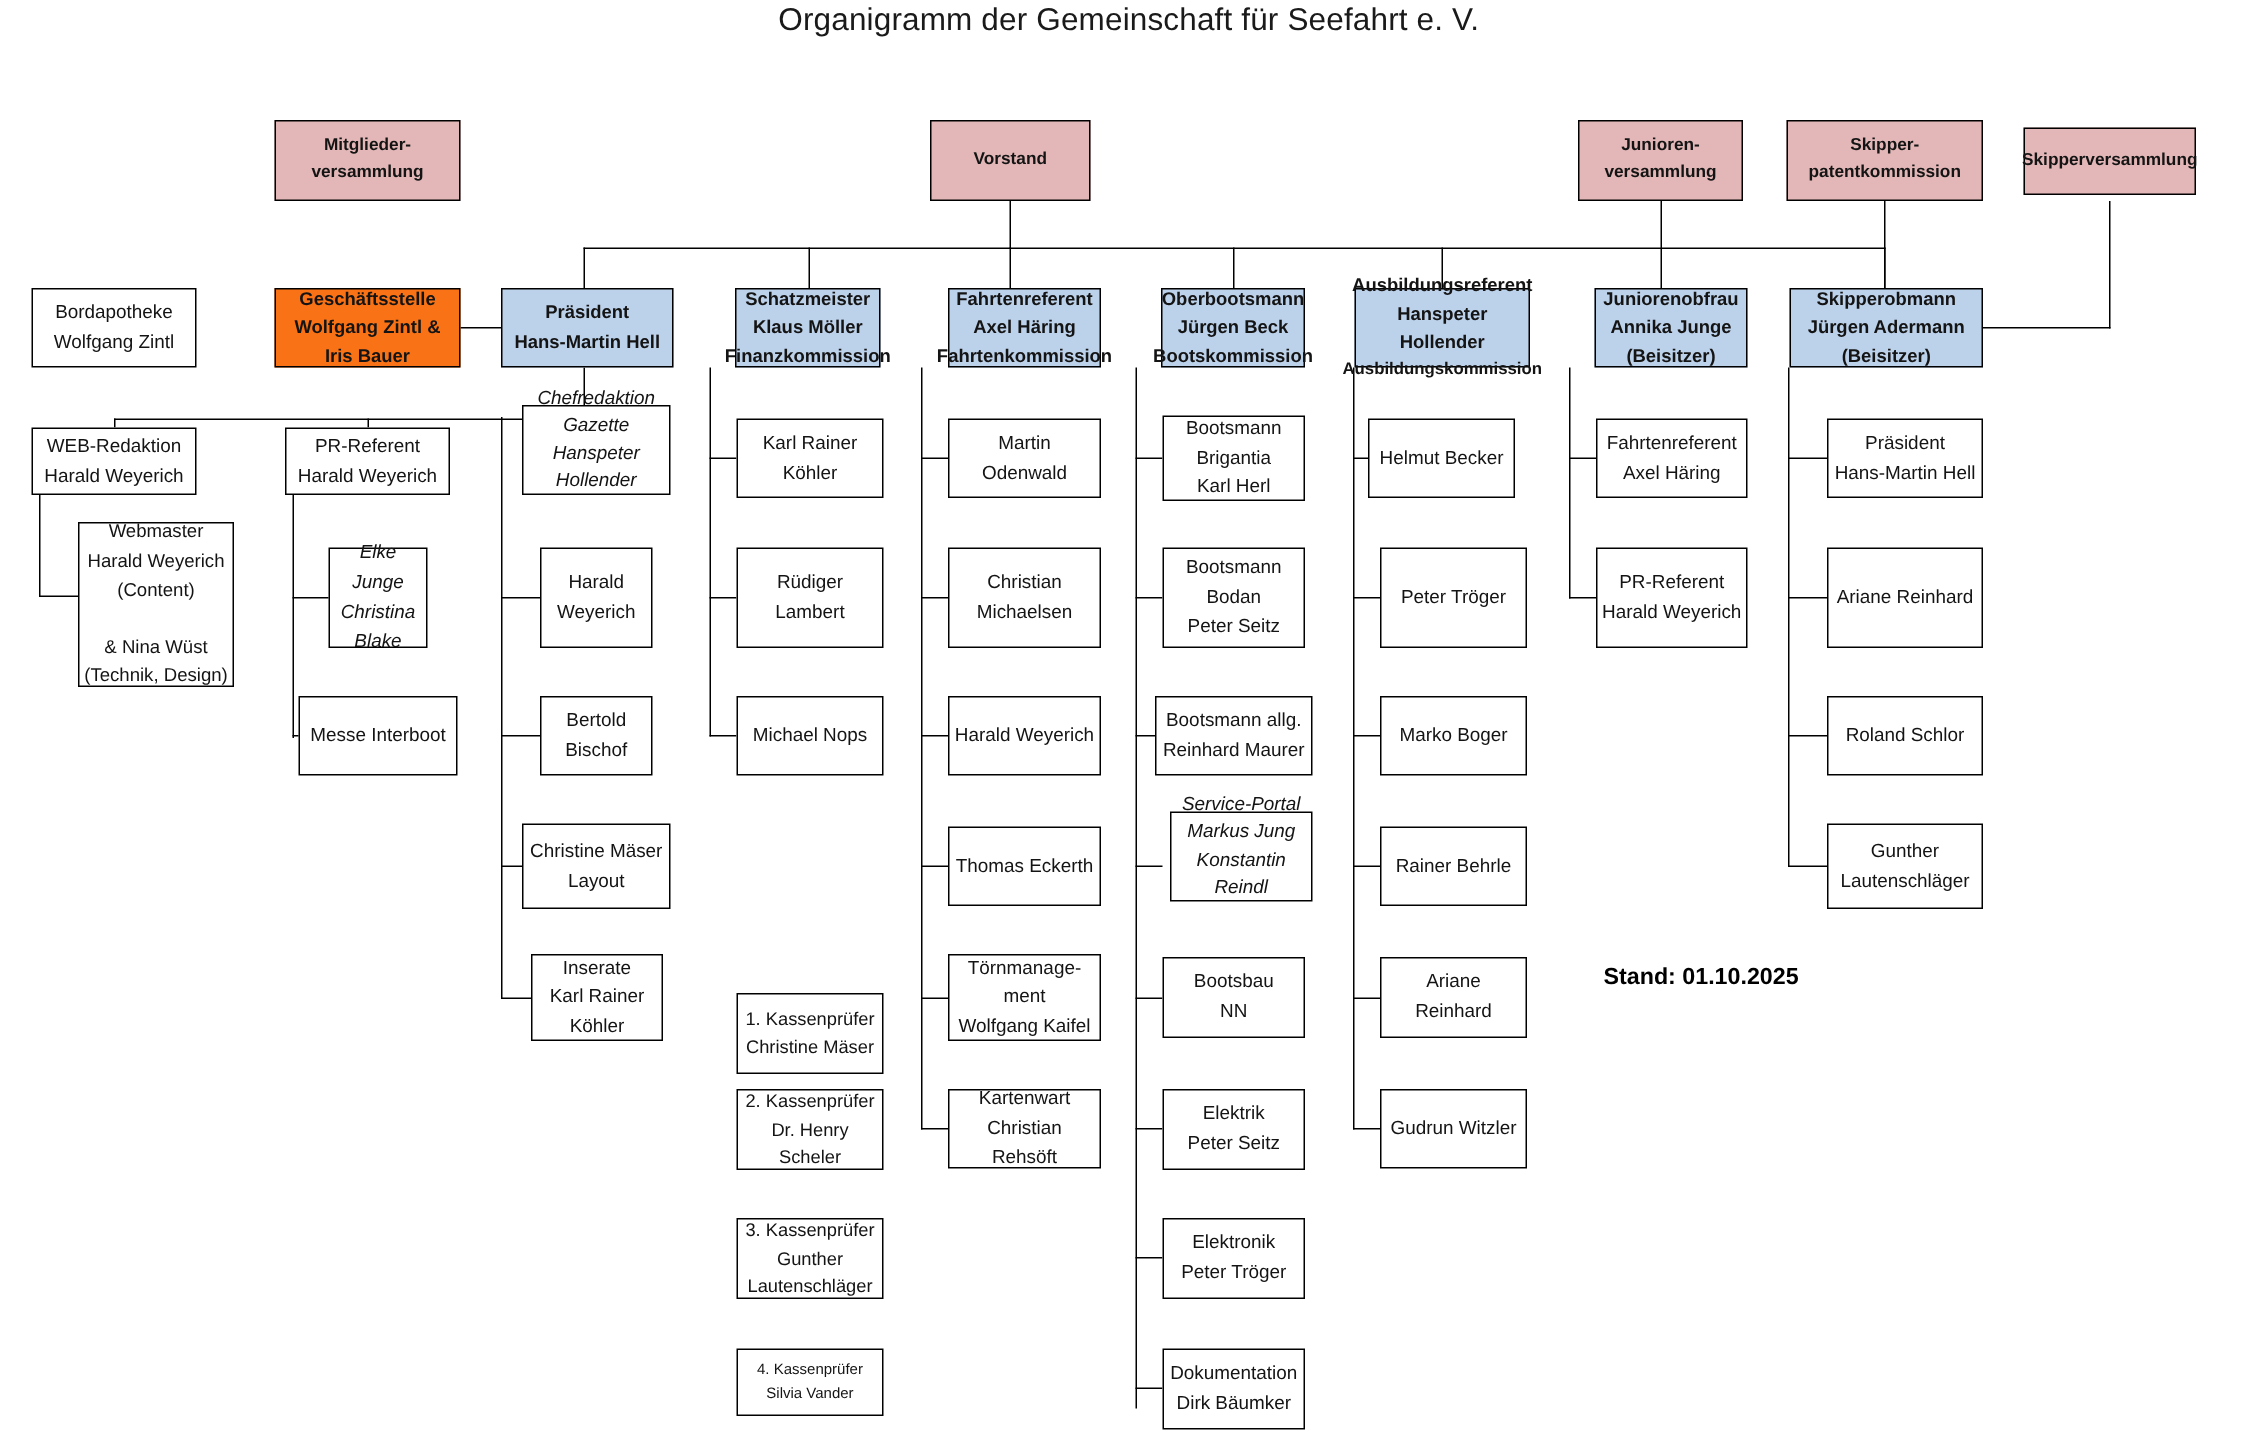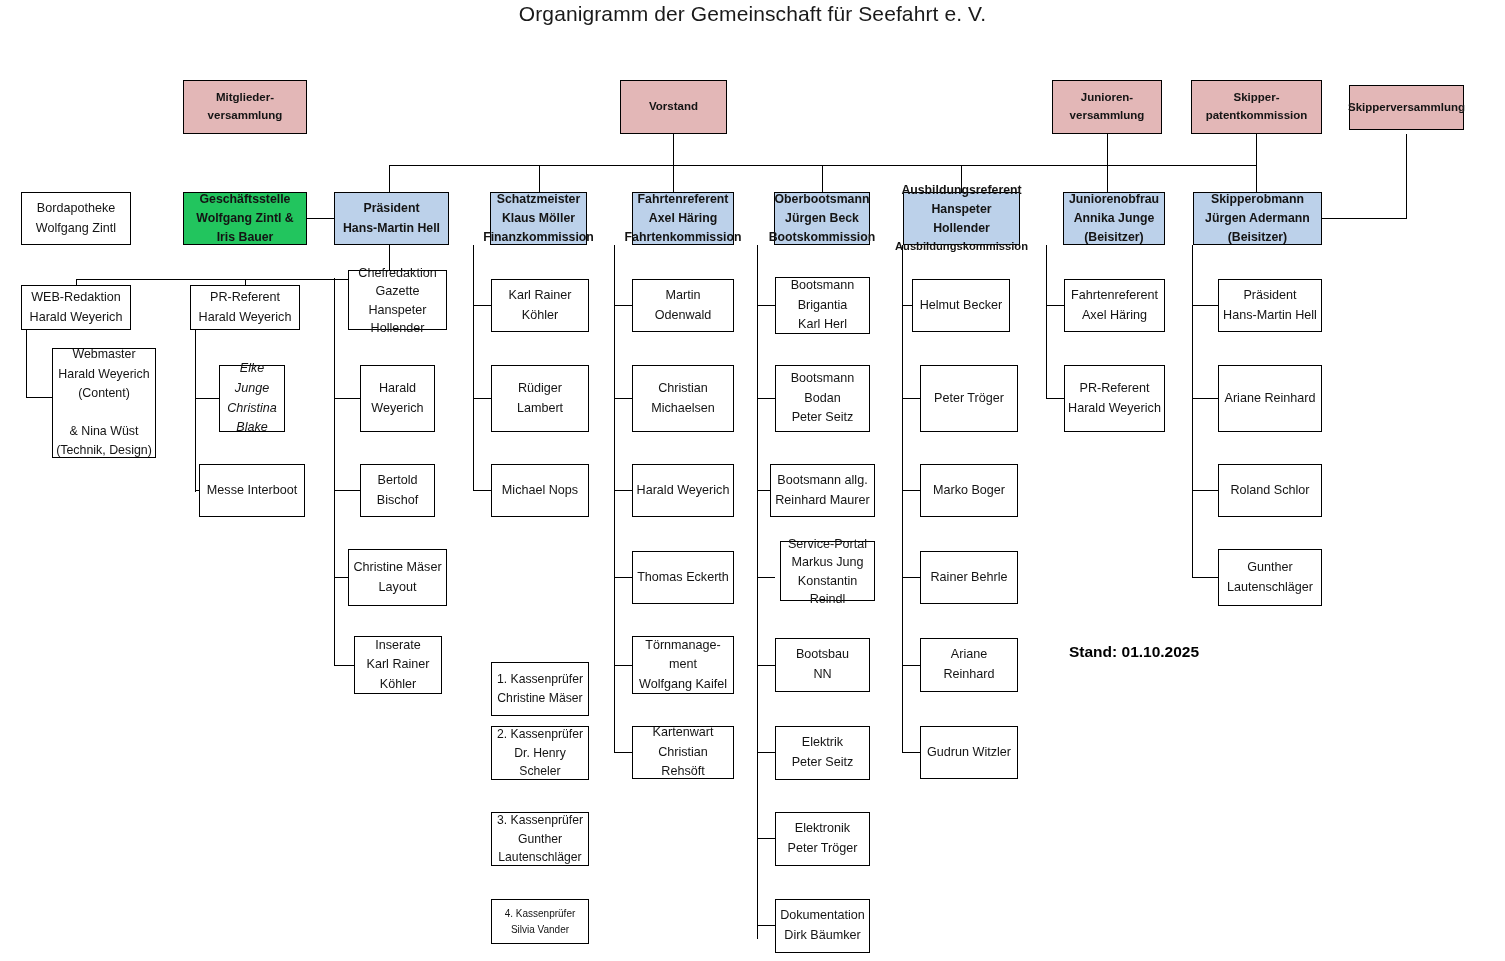--- a/index.html
+++ b/index.html
@@ -41,7 +41,7 @@
 
   .pink{background:#e3b7b7;border-color:#000;font-weight:bold;font-size:11.5px;}
   .blue{background:#bcd1ea;border-color:#000;font-weight:bold;font-size:12.3px;}
-  .cream{background:#22c55e;border-color:#000;font-weight:bold;font-size:12.3px;}
+  .cream{background:#f97316;border-color:#000;font-weight:bold;font-size:12.3px;}
   .blue .small{font-size:11.2px;display:block;}
 
   

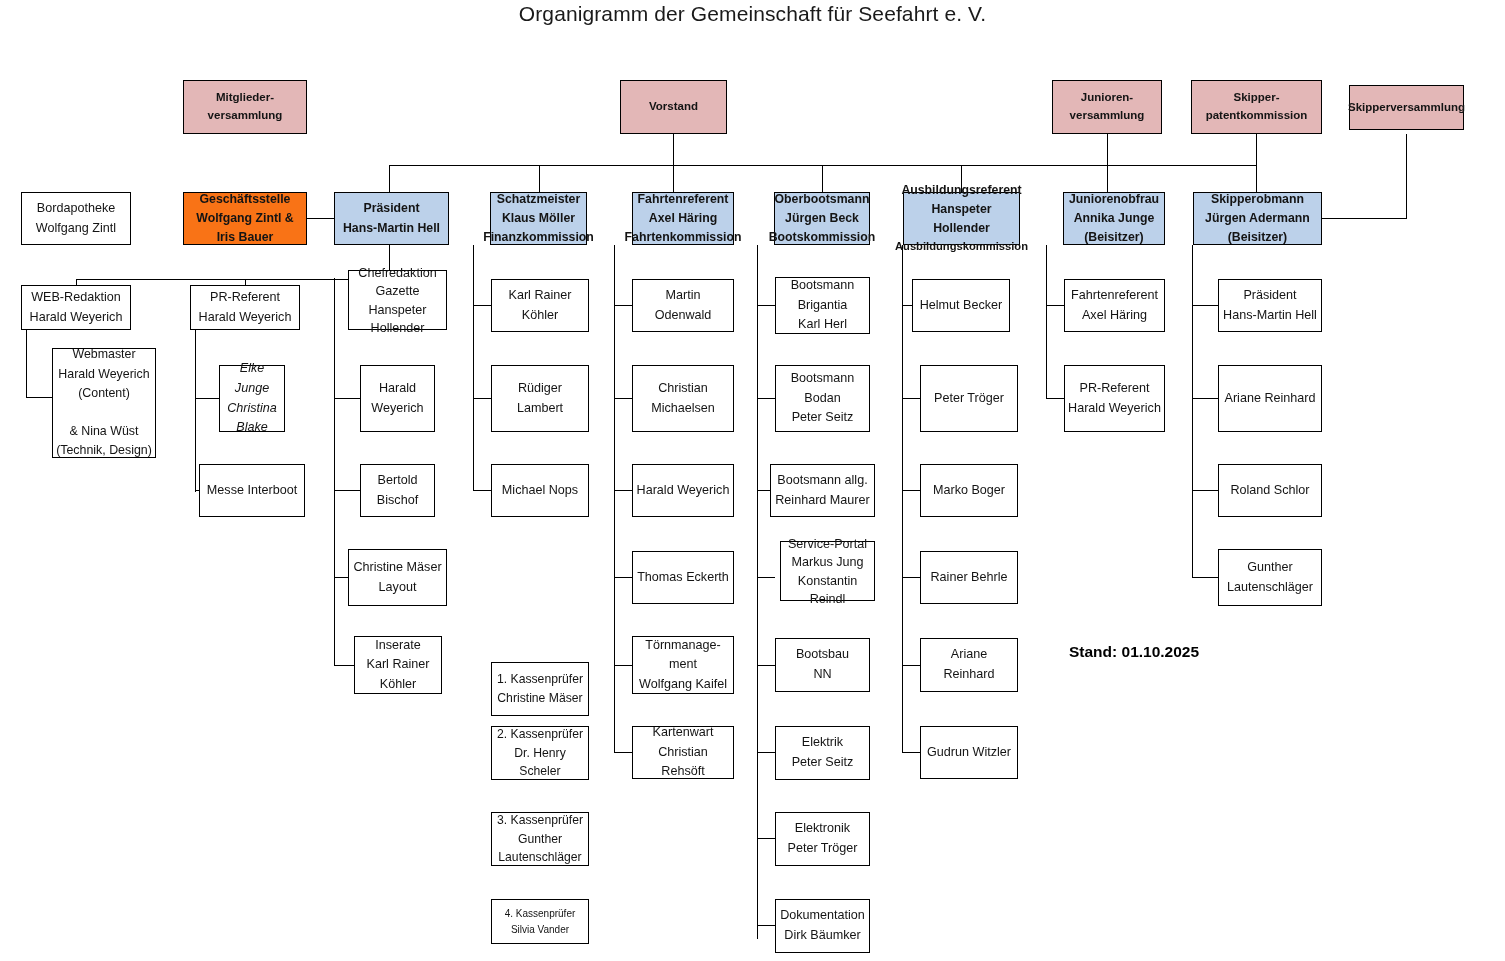--- a/index.html
+++ b/index.html
@@ -45,7 +45,7 @@
   .blue .small{font-size:11.2px;display:block;}
 
   
-  .overflow{align-items:center;padding-top:1px;overflow:visible;}
+  .overflow{align-items:flex-end;padding-top:1px;overflow:visible;font-style:italic;}
 
   
   .ln{position:absolute;background:#000;}

